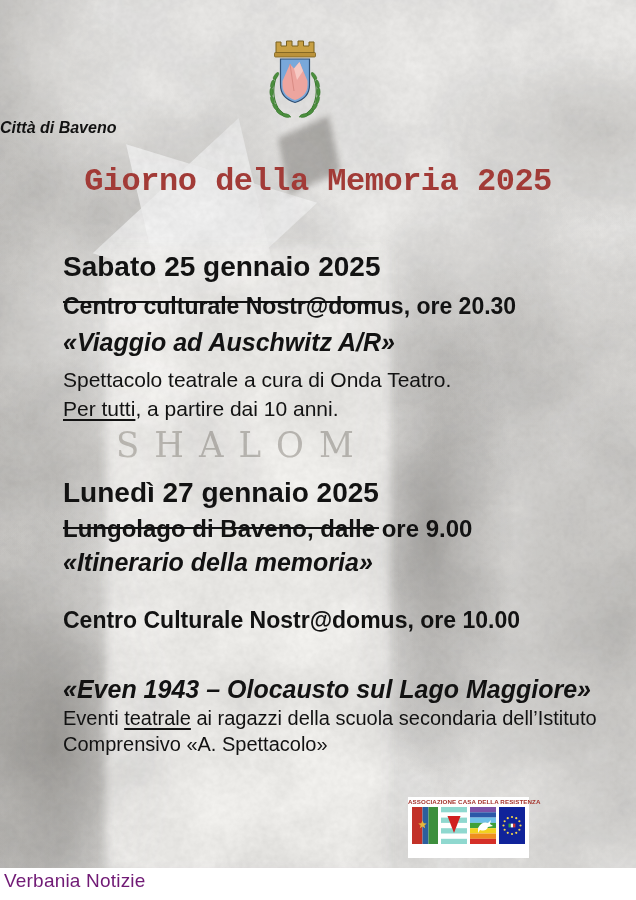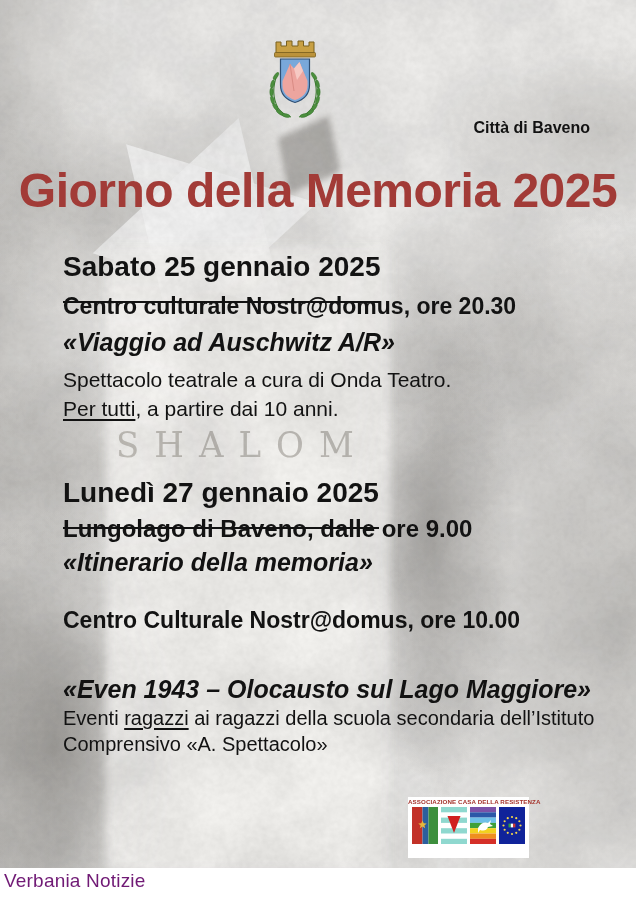--- a/index.html
+++ b/index.html
@@ -31,7 +31,7 @@
   .content{position:absolute;inset:0;z-index:5;color:#121212;}
   .content p,.content h1,.content h2{margin:0;position:absolute;white-space:nowrap;}
   .crest{position:absolute;left:261px;top:31px;}
-  .municipality{top:119px;left:0;width:590px;text-align:right;font-size:16px;font-weight:bold;}
+  .municipality{top:119px;left:0;width:590px;text-align:left;font-size:16px;font-weight:bold;font-style:italic;}
   .title{top:163px;left:0;width:636px;text-align:center;font-size:48px;font-weight:bold;
          letter-spacing:-.5px;color:#a23b37;}
   .date{left:63px;font-size:28px;font-weight:bold;}

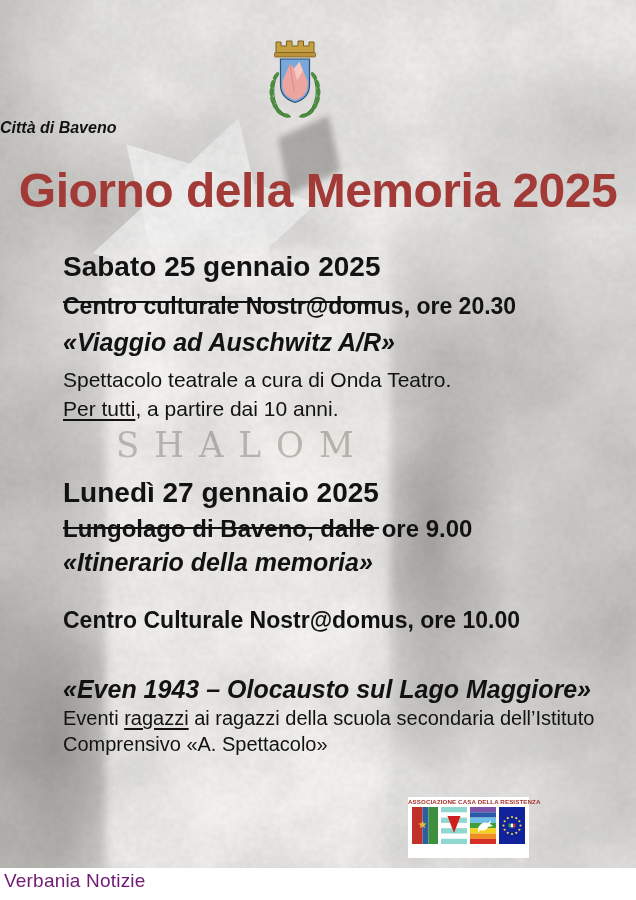--- a/index.html
+++ b/index.html
@@ -32,8 +32,8 @@
   .content p,.content h1,.content h2{margin:0;position:absolute;white-space:nowrap;}
   .crest{position:absolute;left:261px;top:31px;}
   .municipality{top:119px;left:0;width:590px;text-align:left;font-size:16px;font-weight:bold;font-style:italic;}
-  .title{top:163px;left:0;width:636px;text-align:center;font-size:48px;font-weight:bold;
-         letter-spacing:-.5px;color:#a23b37;}
+  .title{top:163px;left:0;width:636px;text-align:center;font-size:32px;font-weight:bold;
+         letter-spacing:-.5px;color:#a23b37;font-family:Liberation Mono, monospace;}
   .date{left:63px;font-size:28px;font-weight:bold;}
   .date span{border-bottom:2.5px solid #121212;padding-bottom:18px;display:inline-block;}
   .venue{left:63px;font-size:23px;font-weight:bold;}

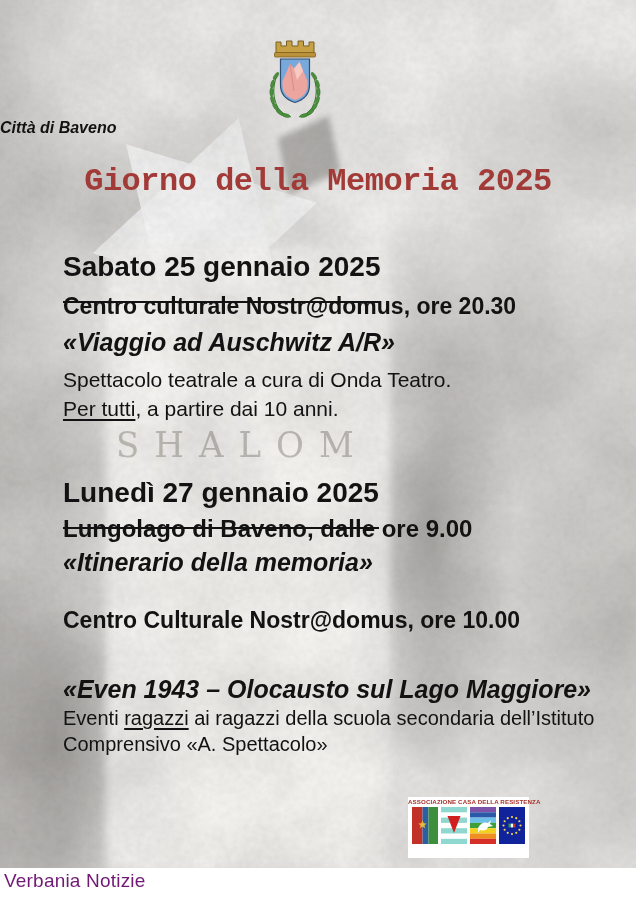--- a/index.html
+++ b/index.html
@@ -159,7 +159,7 @@
       <p class="venue venue-doc">Centro Culturale Nostr@domus, ore 10.00</p>
       <p class="show show-doc">«Even 1943 – Olocausto sul Lago Maggiore»</p>
 
-      <p class="small-t ded-1"><span>Eventi </span><span class="u">ragazzi</span><span> ai ragazzi della scuola secondaria  dell’Istituto</span></p>
+      <p class="small-t ded-1"><span>Eventi </span><span class="u">teatrale</span><span> ai ragazzi della scuola secondaria  dell’Istituto</span></p>
       <p class="small-t ded-2">Comprensivo «A. Spettacolo»</p>
 
       <div class="logo">

